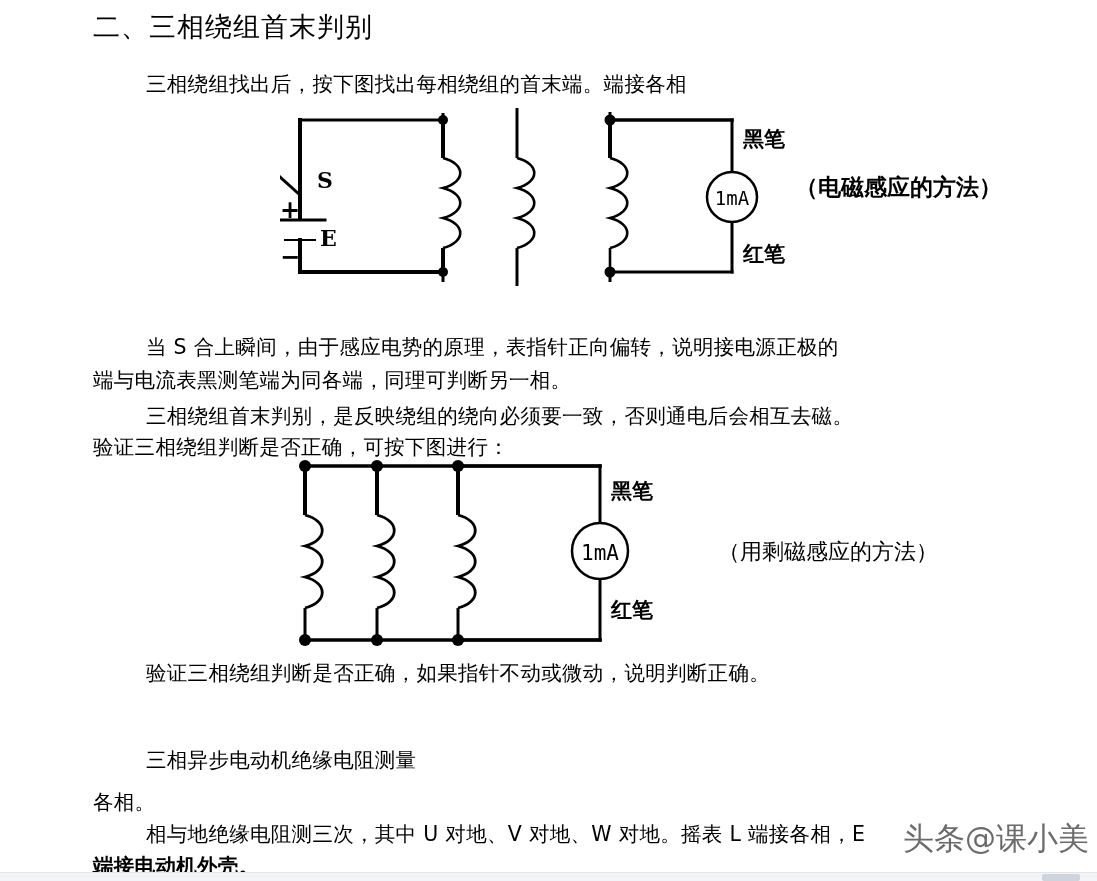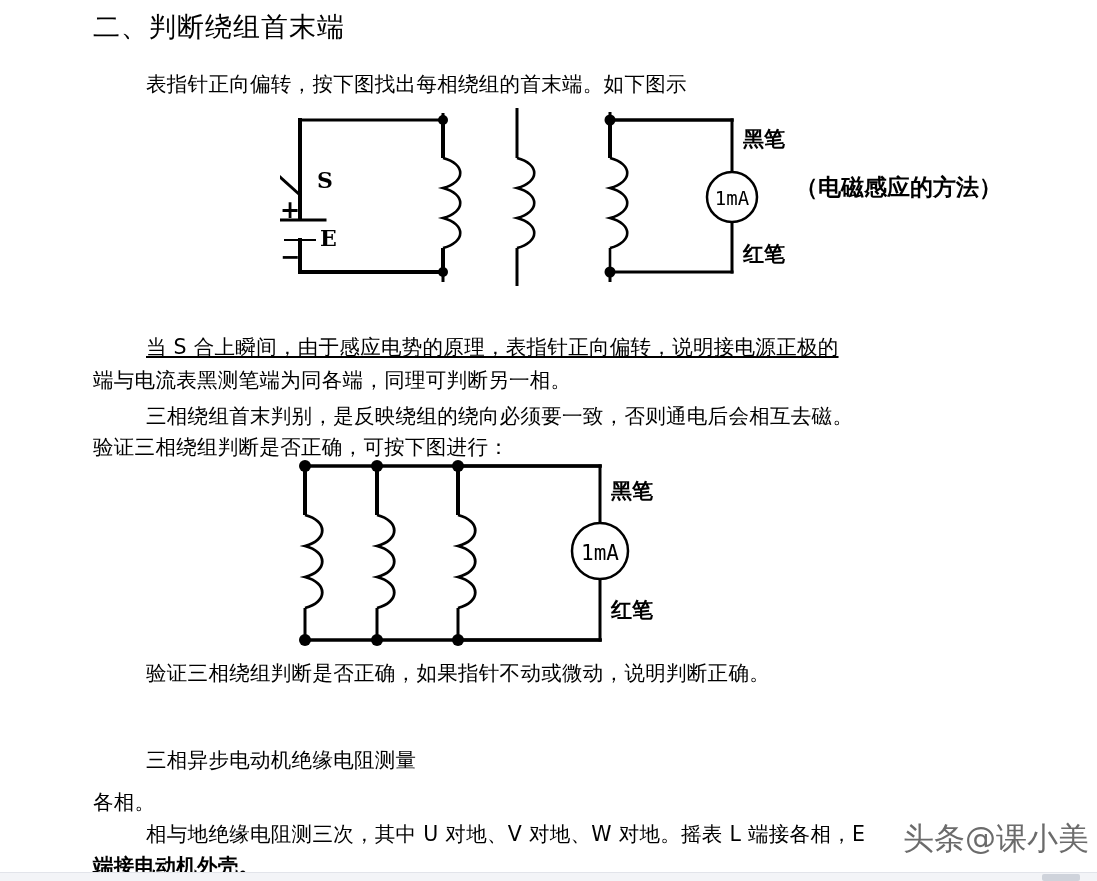--- a/index.html
+++ b/index.html
@@ -106,7 +106,7 @@
 
 <div class="page">
 
-  <div class="heading">二、判断绕组首末端</div>
+  <div class="heading">二、三相绕组首末判别</div>
 
   <div class="para p-intro">表指针正向偏转，按下图找出每相绕组的首末端。如下图示</div>
 

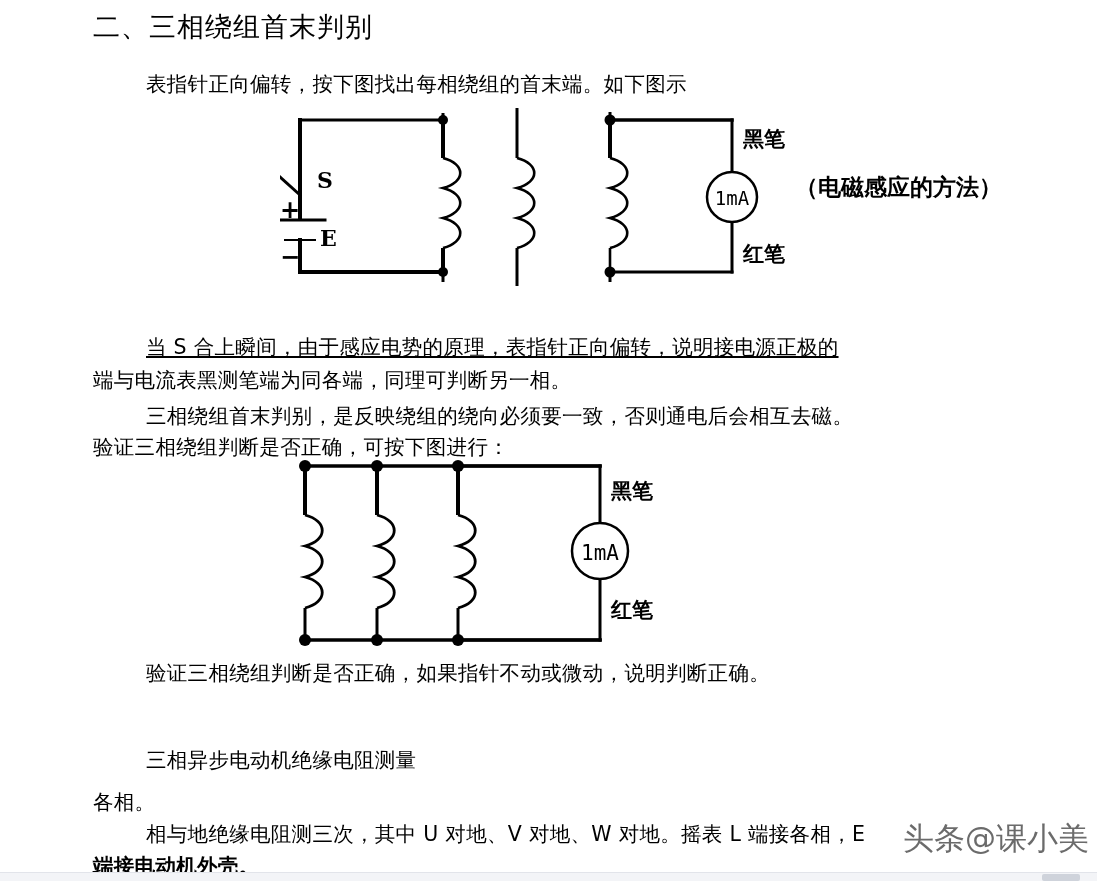--- a/index.html
+++ b/index.html
@@ -108,7 +108,7 @@
 
   <div class="heading">二、三相绕组首末判别</div>
 
-  <div class="para p-intro">表指针正向偏转，按下图找出每相绕组的首末端。如下图示</div>
+  <div class="para p-intro">三相绕组找出后，按下图找出每相绕组的首末端。端接各相</div>
 
   <div class="diagram" id="diagram-1">
     <svg width="740" height="200" viewBox="0 0 740 200">

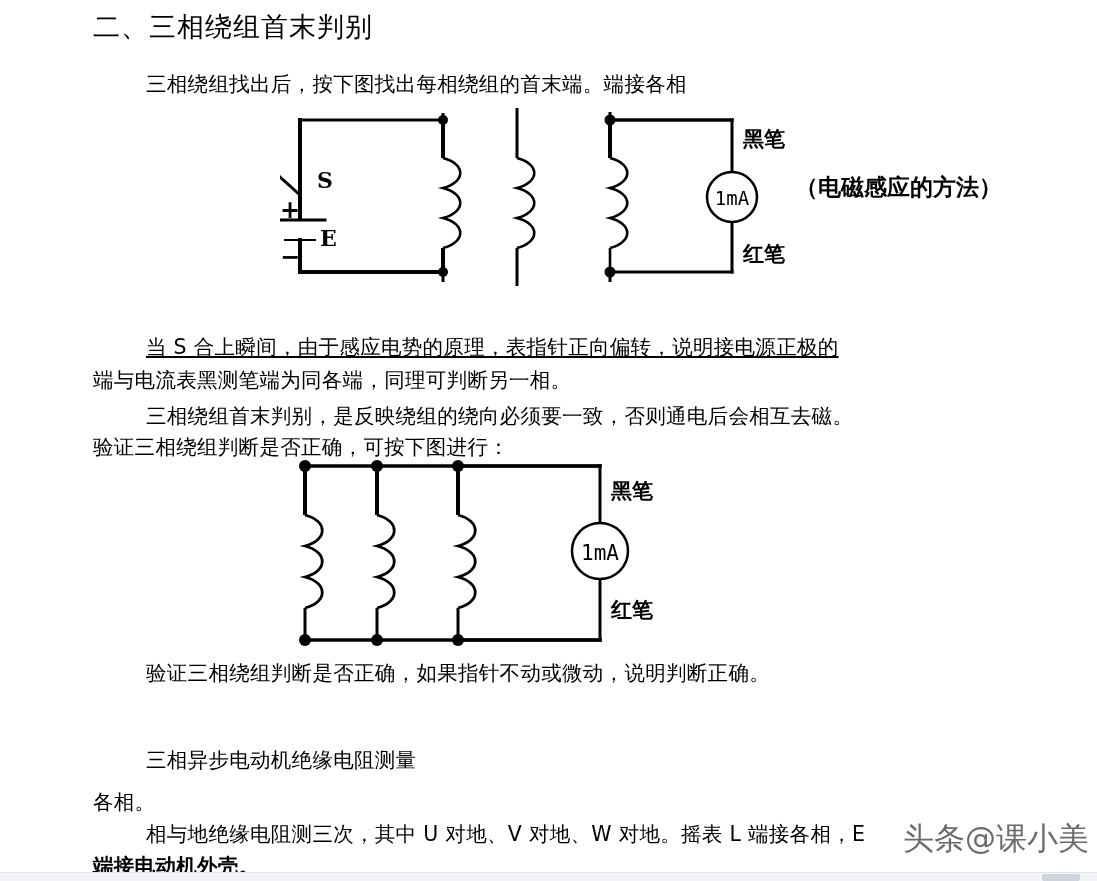--- a/index.html
+++ b/index.html
@@ -40,7 +40,7 @@
     white-space: pre-wrap;
   }
   .p-intro   { left: 146px; top: 68px; }
-  .p-b1l1    { left: 146px; top: 331px; text-decoration: underline; }
+  .p-b1l1    { left: 146px; top: 331px; }
   .p-b1l2    { left: 93px;  top: 364px; }
   .p-b2l1    { left: 146px; top: 400px; }
   .p-b2l2    { left: 93px;  top: 431px; }

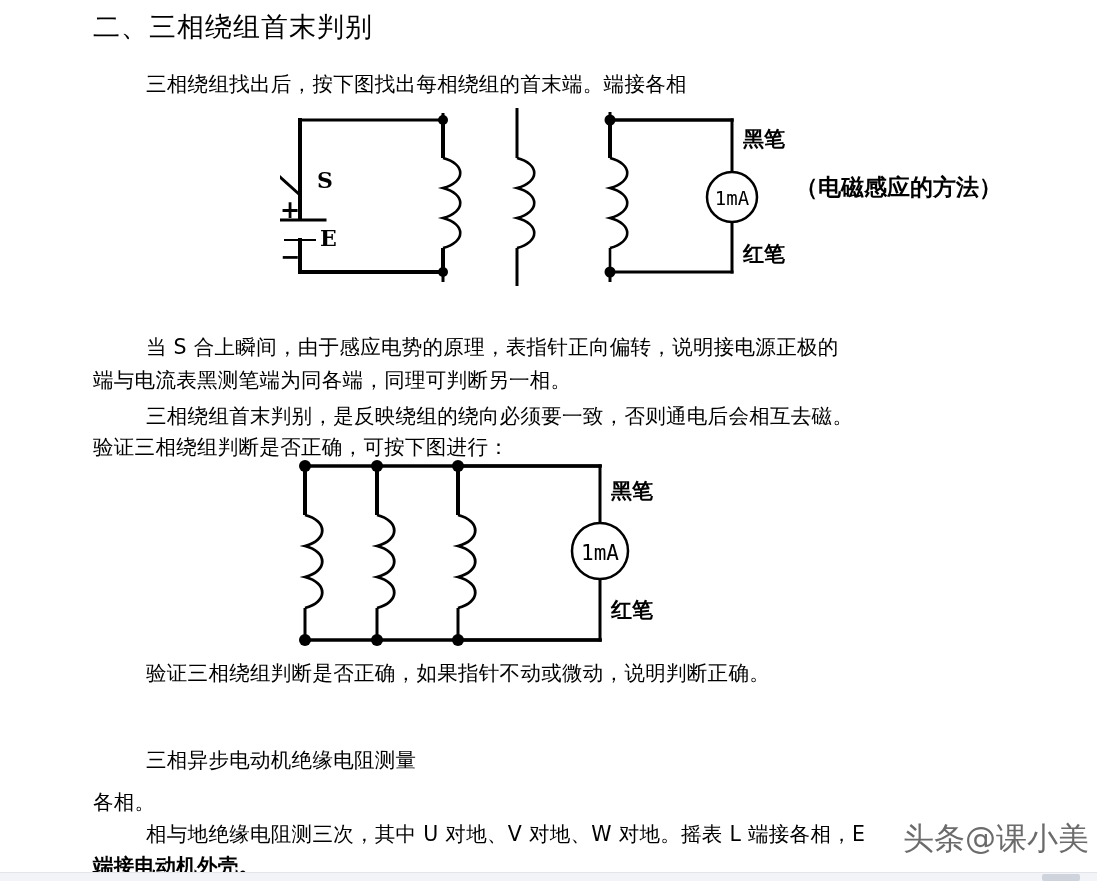--- a/index.html
+++ b/index.html
@@ -244,6 +244,7 @@
 
     <div class="annot" style="left:331px; top:22px;">黑笔</div>
     <div class="annot" style="left:331px; top:141px;">红笔</div>
+    <div class="annot-light" style="left:438px; top:82px; font-size:22px;">（用剩磁感应的方法）</div>
   </div>
 
   <div class="para p-b3">验证三相绕组判断是否正确，如果指针不动或微动，说明判断正确。</div>

